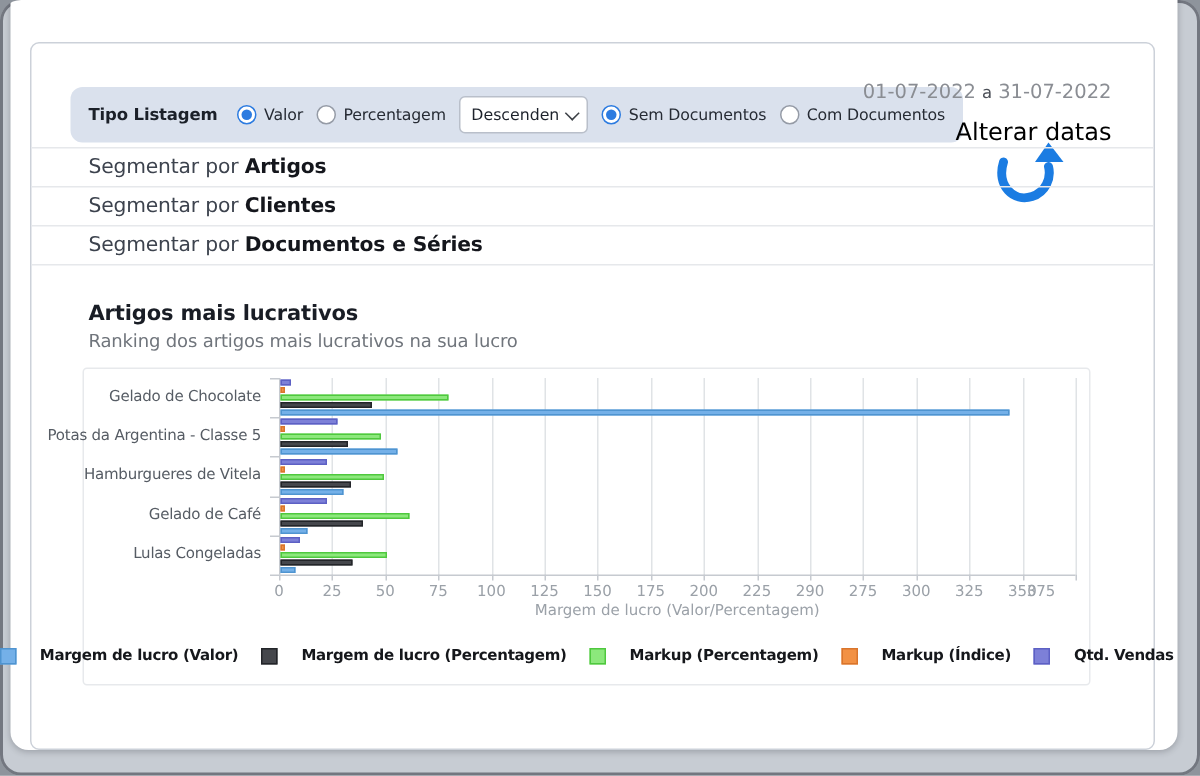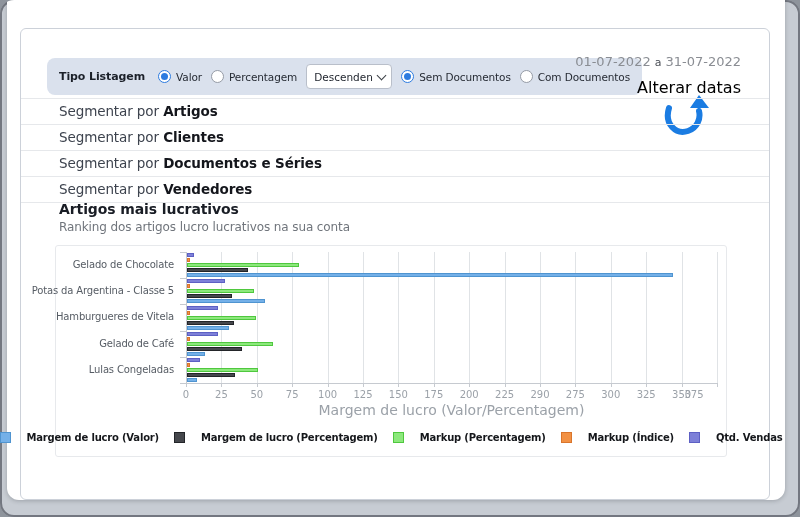--- a/index.html
+++ b/index.html
@@ -99,7 +99,6 @@
           <div class="seg-row"><span>Segmentar por </span><b>Artigos</b></div>
           <div class="seg-row"><span>Segmentar por </span><b>Clientes</b></div>
           <div class="seg-row"><span>Segmentar por </span><b>Documentos e Séries</b></div>
-          <div class="seg-row"><span>Segmentar por </span><b>Vendedores</b></div>
         </div>
 
       <div class="sec-title">Artigos mais lucrativos</div>

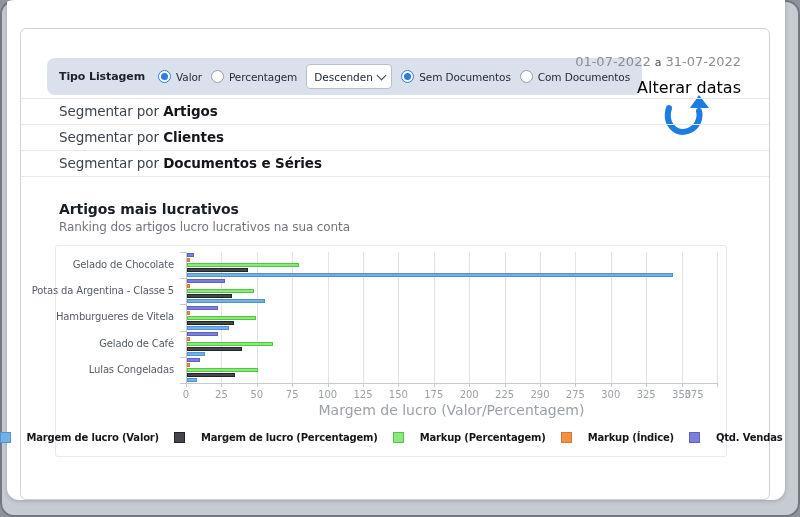--- a/index.html
+++ b/index.html
@@ -102,7 +102,7 @@
         </div>
 
       <div class="sec-title">Artigos mais lucrativos</div>
-      <div class="sec-sub">Ranking dos artigos lucro lucrativos na sua conta</div>
+      <div class="sec-sub">Ranking dos artigos mais lucrativos na sua lucro</div>
 
       <div class="chart-card">
         <div class="plot" id="plot">

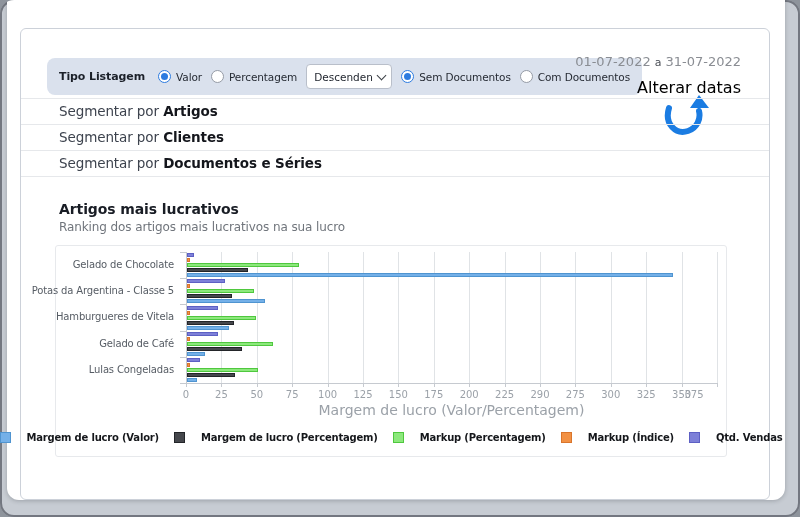--- a/index.html
+++ b/index.html
@@ -47,7 +47,7 @@
   .ticklabel{position:absolute;width:40px;text-align:center;font-size:10px;color:#9ba1a8;}
   .catlabel{position:absolute;text-align:right;font-size:10px;color:#565c64;white-space:nowrap;letter-spacing:-.15px;}
   .bar{position:absolute;height:4px;box-sizing:border-box;border-style:solid;border-width:1px;}
-  .xlabel{position:absolute;left:130px;width:531px;top:156px;text-align:center;font-size:14px;color:#9ba1a8;}
+  .xlabel{position:absolute;left:130px;width:531px;top:156px;text-align:center;font-size:10px;color:#9ba1a8;}
   .legend{position:absolute;left:0;right:0;top:186px;display:flex;justify-content:center;align-items:center;gap:15px;white-space:nowrap;}
   .legend-item{display:flex;align-items:center;gap:16px;font-size:10px;font-weight:bold;color:#15171b;letter-spacing:-.2px;cursor:pointer;}
   .swatch{width:11px;height:11px;box-sizing:border-box;border:1px solid;flex:0 0 auto;}

